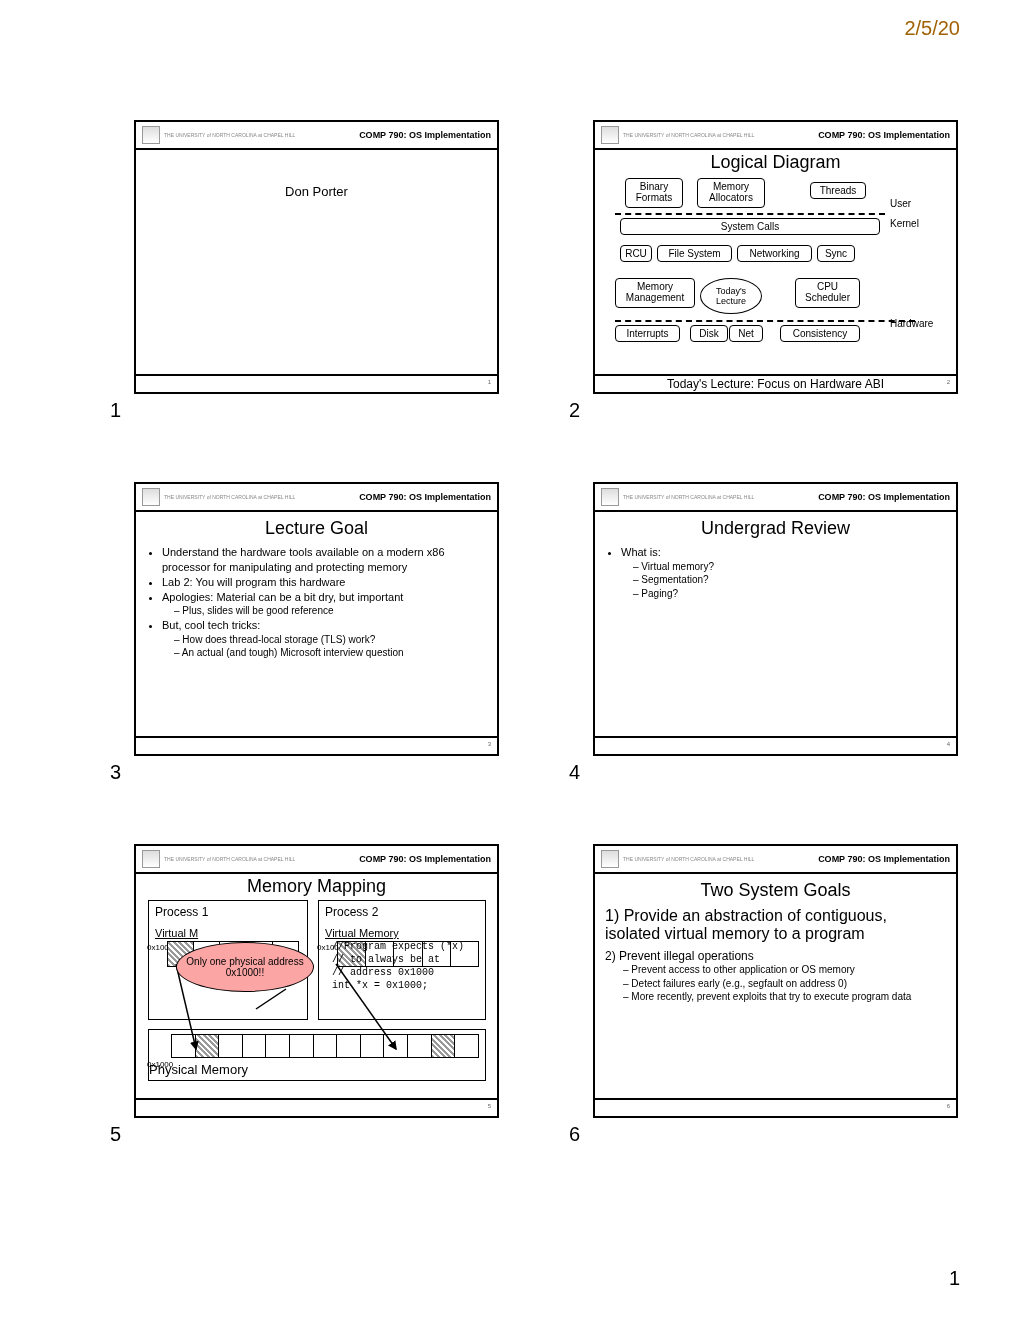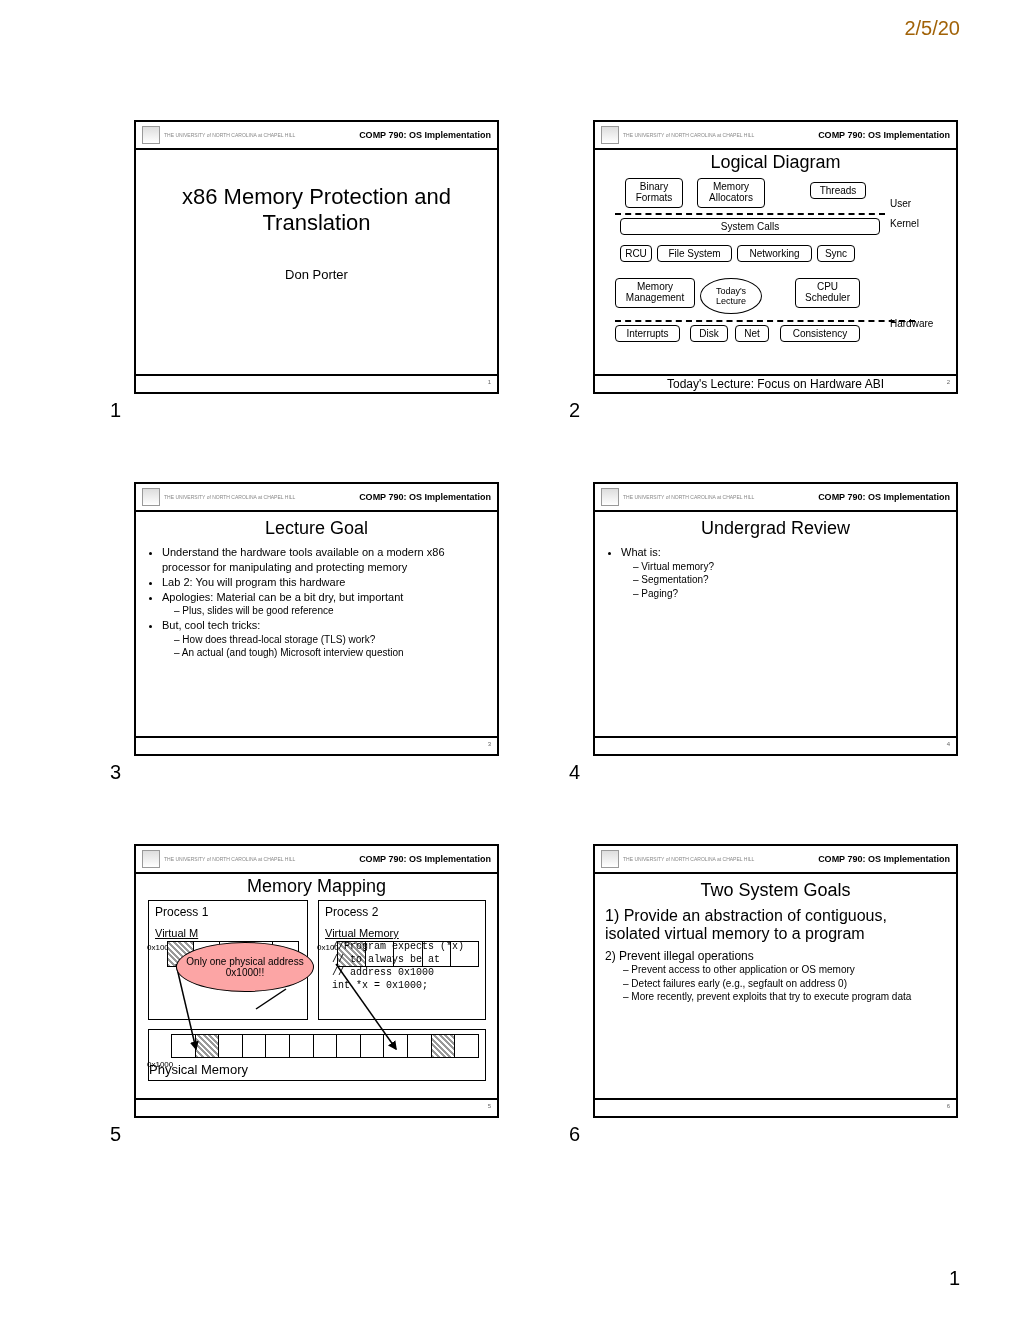--- a/index.html
+++ b/index.html
@@ -227,7 +227,6 @@
           <div class="course">COMP 790: OS Implementation</div>
         </div>
         <div class="slide-body">
-          <div class="title-big">x86 Memory Protection and Translation</div>
           <div class="author">Don Porter</div>
         </div>
         <div class="slide-footer">

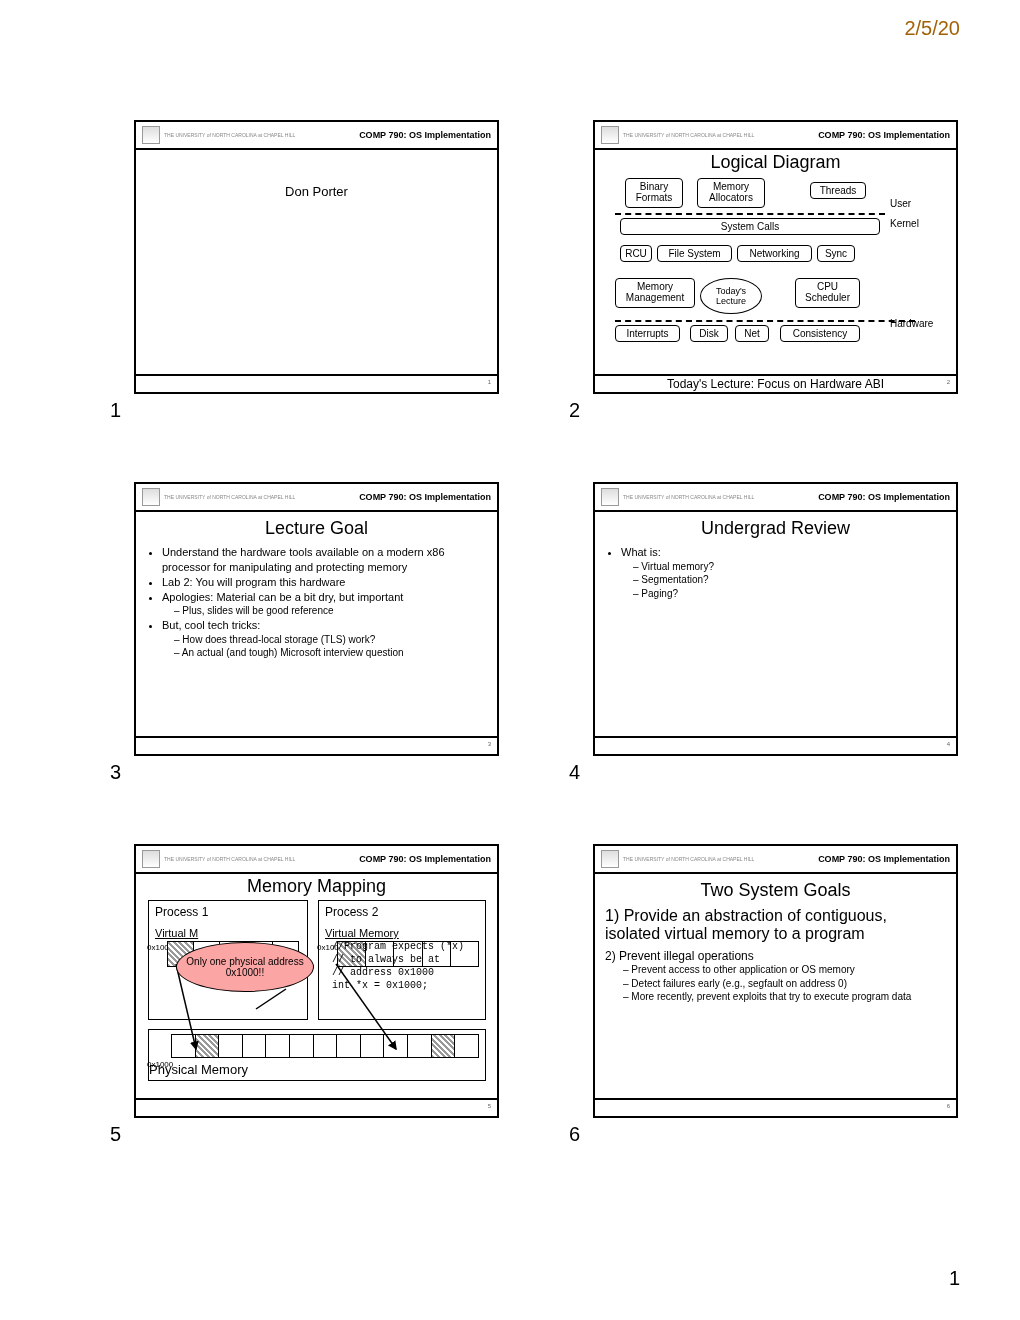--- a/index.html
+++ b/index.html
@@ -267,7 +267,7 @@
           <div class="dash-line" style="left:20px;top:170px;width:300px"></div>
           <div class="dbox" style="left:20px;top:175px;width:65px">Interrupts</div>
           <div class="dbox" style="left:95px;top:175px;width:38px">Disk</div>
-          <div class="dbox" style="left:140px;top:175px;width:34px">Net</div>
+          <div class="dbox" style="left:134px;top:175px;width:34px">Net</div>
           <div class="dbox" style="left:185px;top:175px;width:80px">Consistency</div>
           <span class="label" style="left:295px;top:168px">Hardware</span>
         </div>

